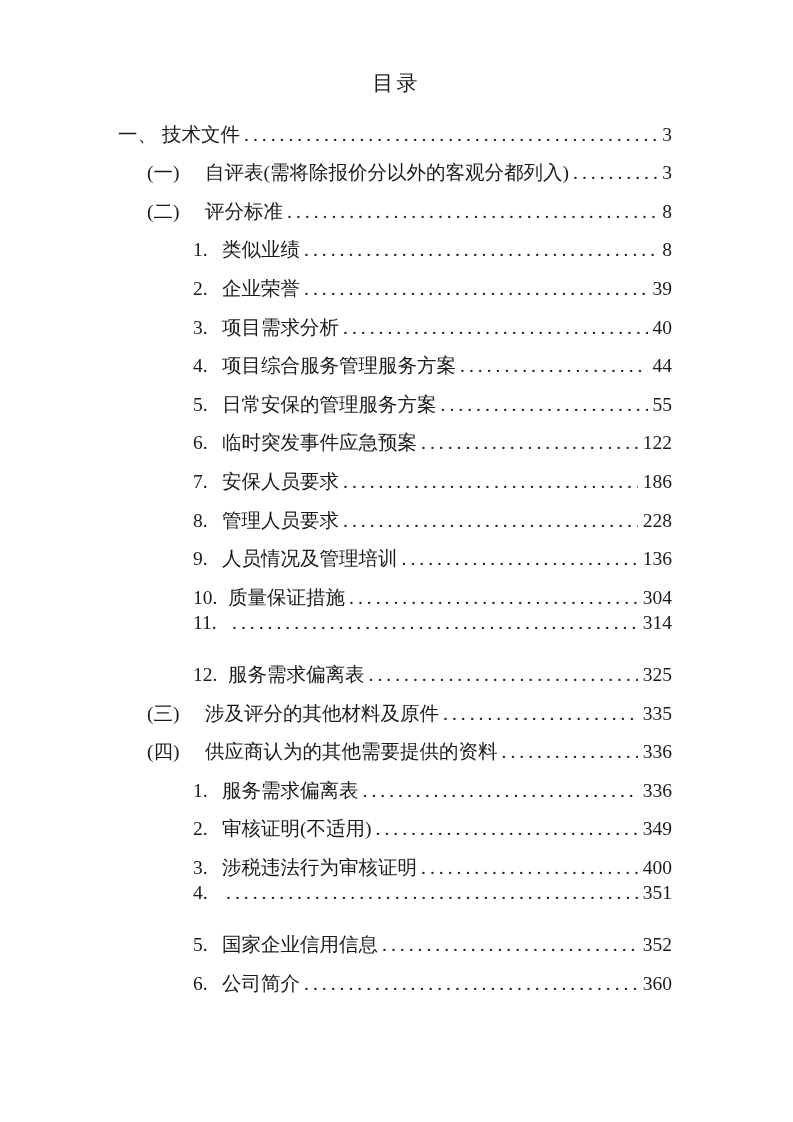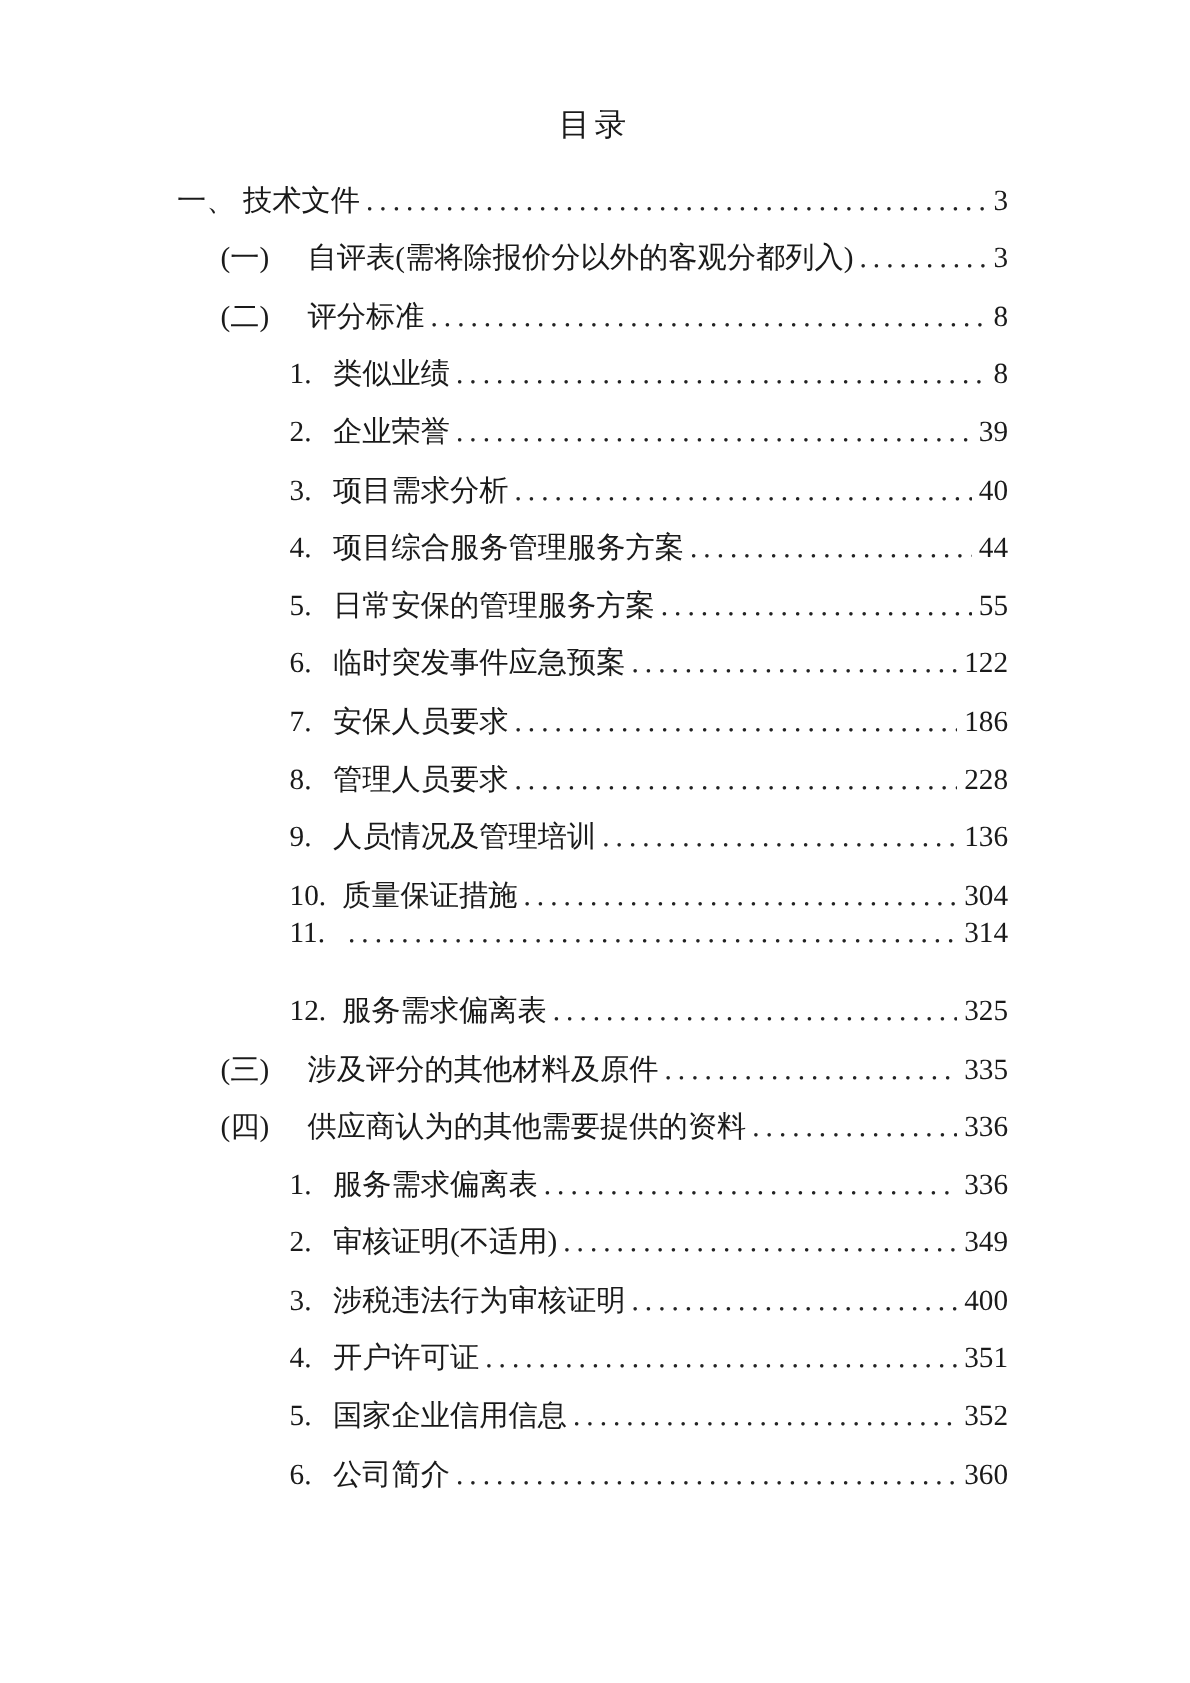--- a/index.html
+++ b/index.html
@@ -194,7 +194,6 @@
   </div>
       <div class="toc-row lvl3">
     <span class="marker">4.</span>
-    <span class="title">开户许可证</span>
     <span class="leader">..........................................................................................</span>
     <span class="pagenum">351</span>
   </div>

